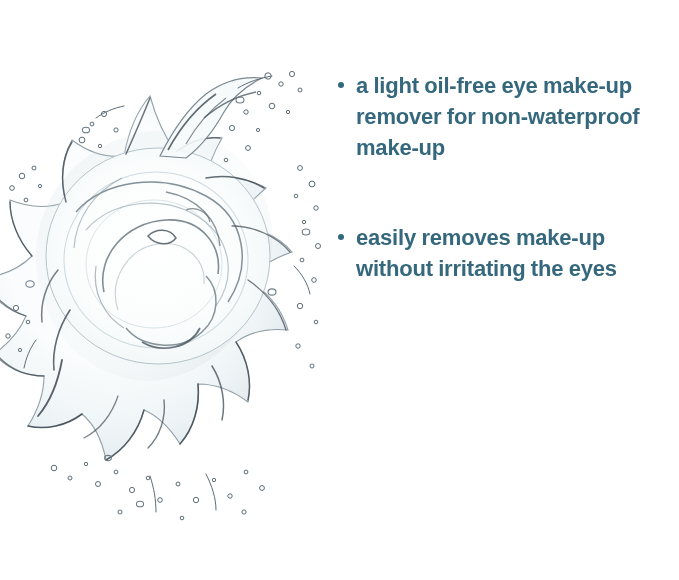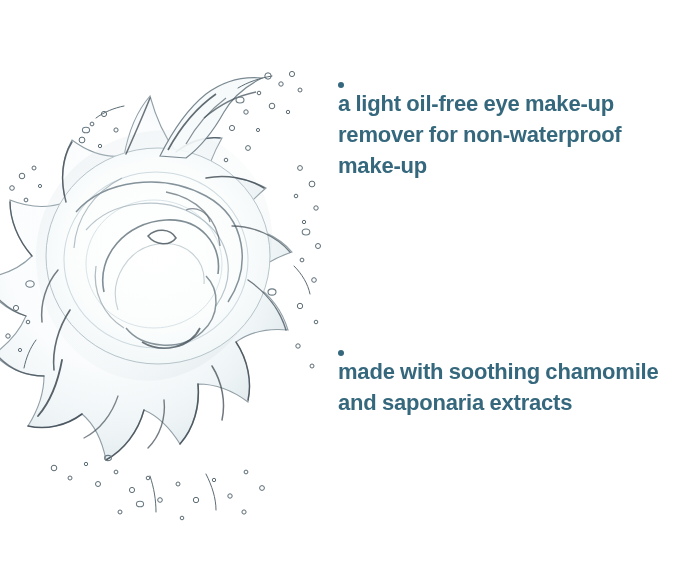--- a/index.html
+++ b/index.html
@@ -47,7 +47,6 @@
     width: 335px;
     display: flex;
     align-items: flex-start;
-    flex-direction: column;
   }
   .benefit-bullet {
     flex: 0 0 auto;

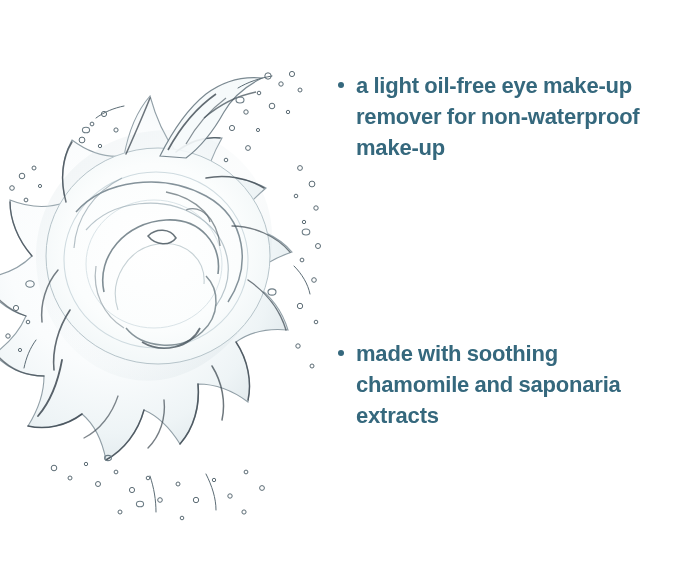--- a/index.html
+++ b/index.html
@@ -277,6 +277,12 @@
       <span class="benefit-text">a light oil-free eye make-up remover for non-waterproof make-up</span>
     </li>
 
+    <li class="benefit" id="benefit-1">
+      <span class="benefit-bullet">
+          <span class="dot"></span>
+        </span>
+      <span class="benefit-text">easily removes make-up without irritating the eyes</span>
+    </li>
 
     <li class="benefit" id="benefit-2">
       <span class="benefit-bullet">

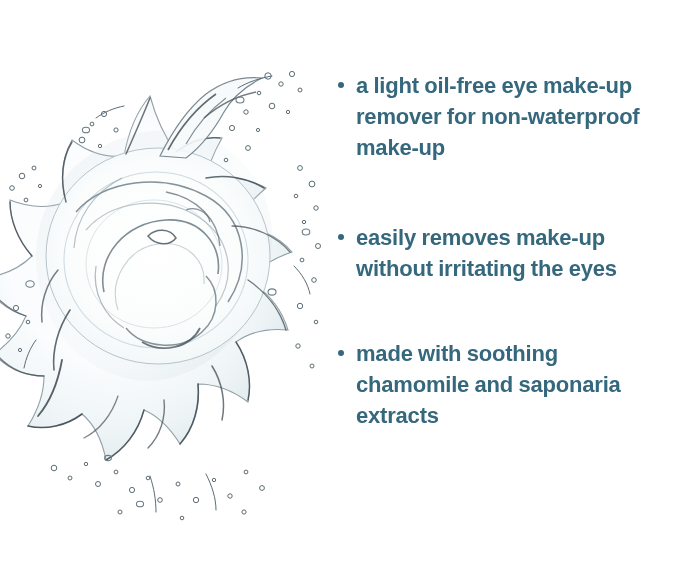--- a/index.html
+++ b/index.html
@@ -284,12 +284,6 @@
       <span class="benefit-text">easily removes make-up without irritating the eyes</span>
     </li>
 
-    <li class="benefit" id="benefit-2">
-      <span class="benefit-bullet">
-          <span class="dot"></span>
-        </span>
-      <span class="benefit-text">made with soothing chamomile and saponaria extracts</span>
-    </li>
 
 
   </ul>

